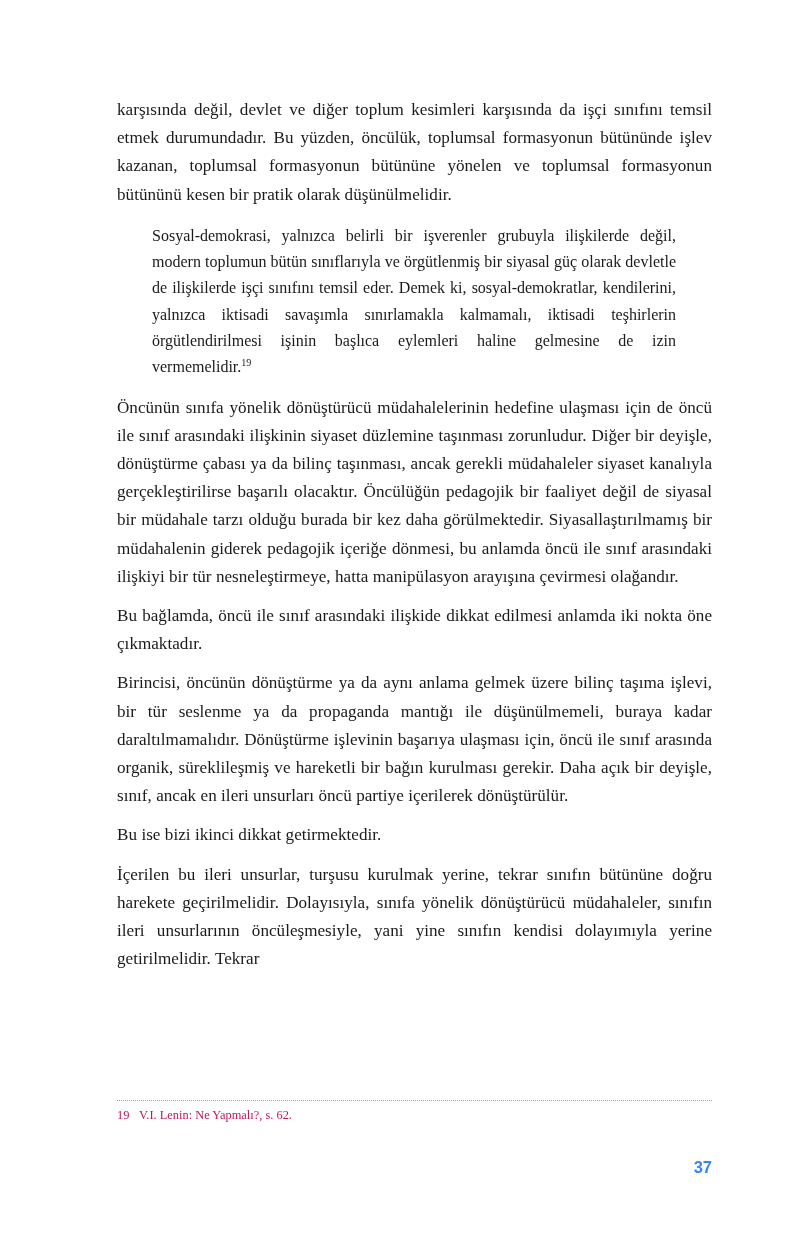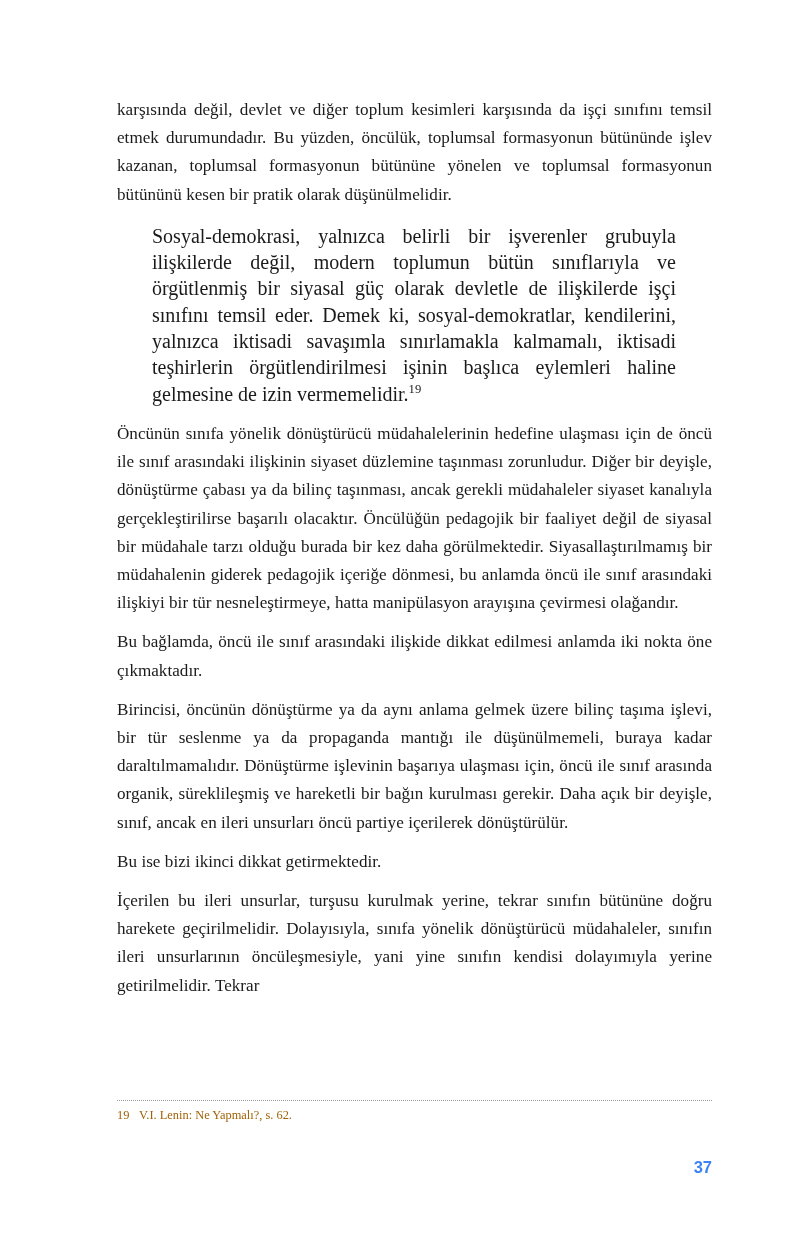--- a/index.html
+++ b/index.html
@@ -49,7 +49,7 @@
   blockquote.quote-block {
     margin: 14px 36px 13px 35px;
     padding: 0;
-    font-size: 20px;
+    font-size: 16px;
     line-height: 26.3px;
     text-align: justify;
     text-justify: inter-word;

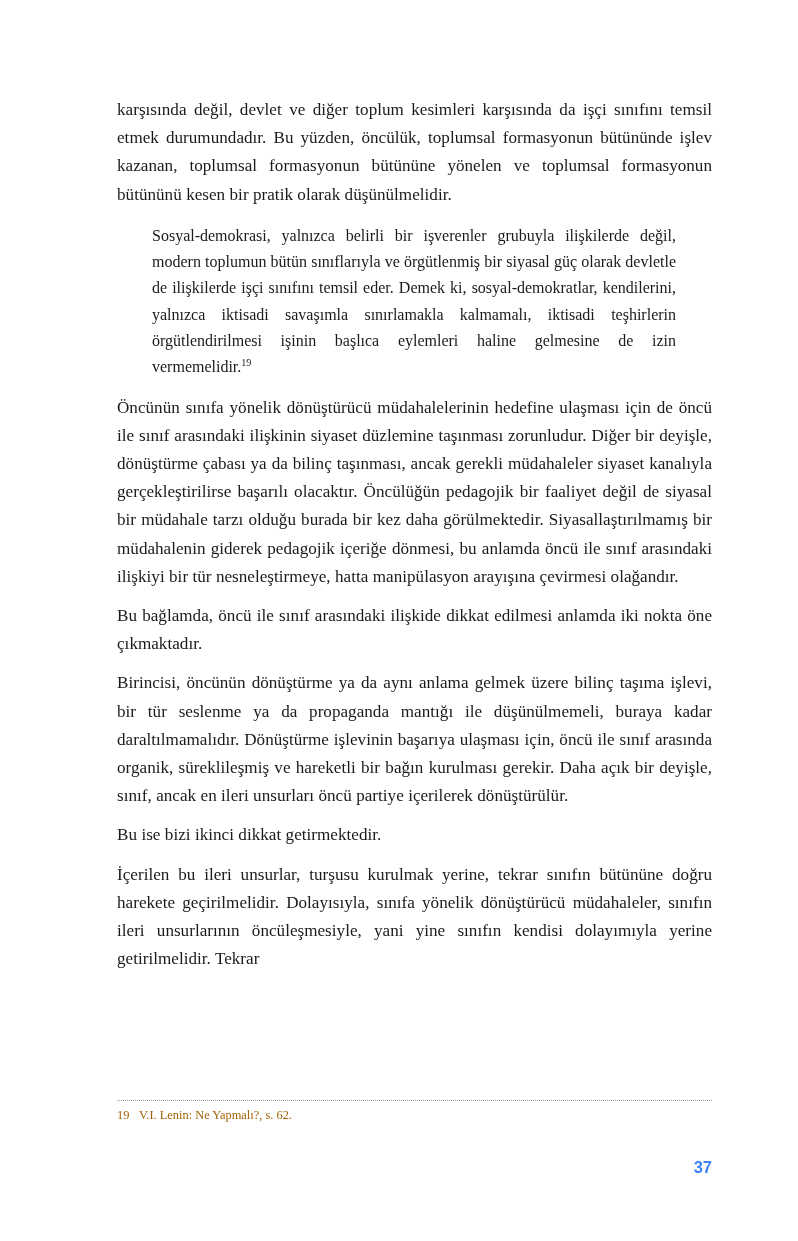--- a/index.html
+++ b/index.html
@@ -85,7 +85,7 @@
     font-size: 12.4px;
     line-height: 17px;
     text-align: left;
-    color: #a16207;
+    color: #be185d;
   }
 
   .footnote-num {

